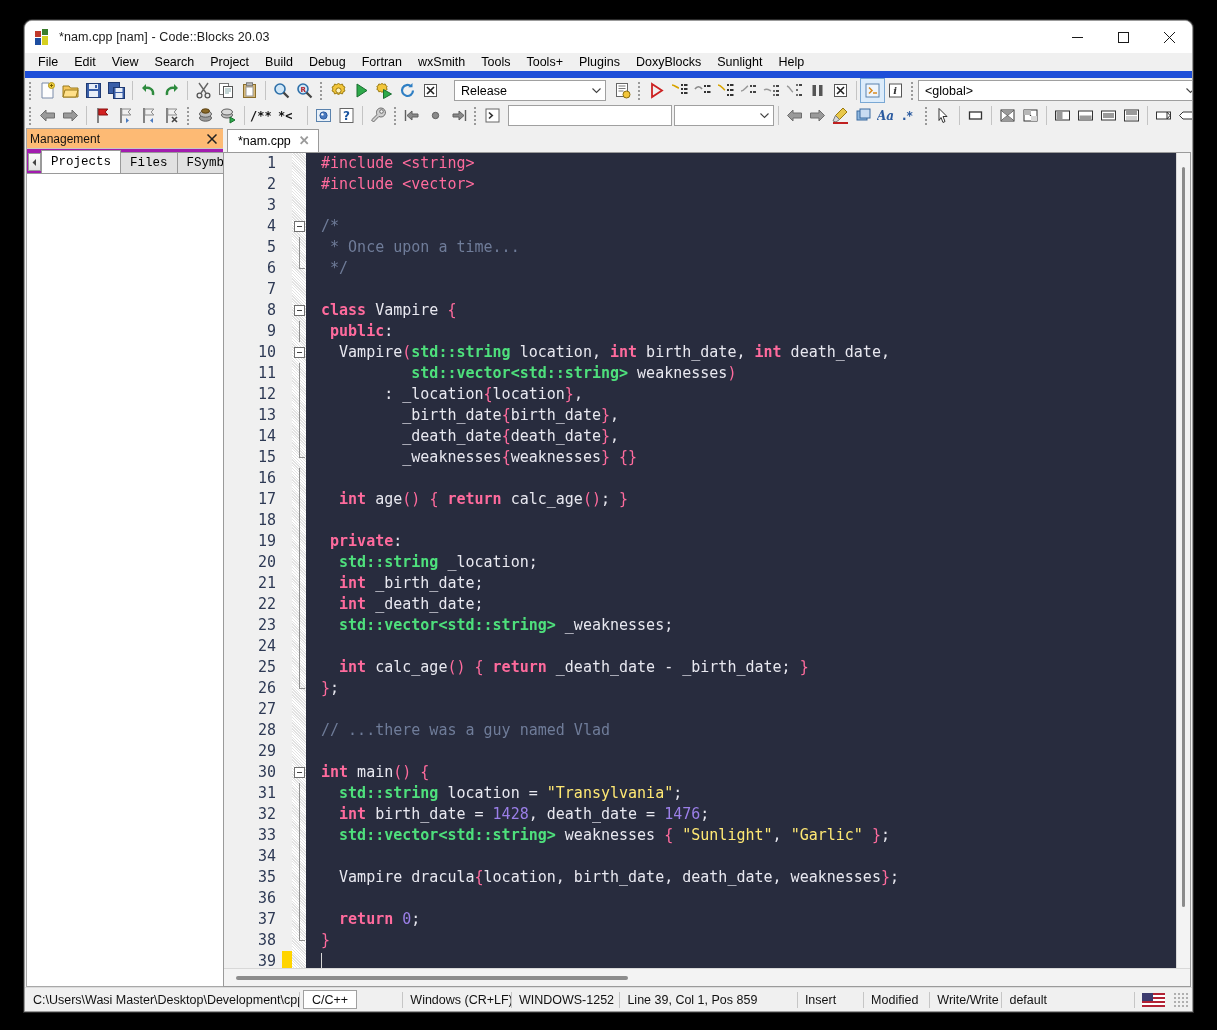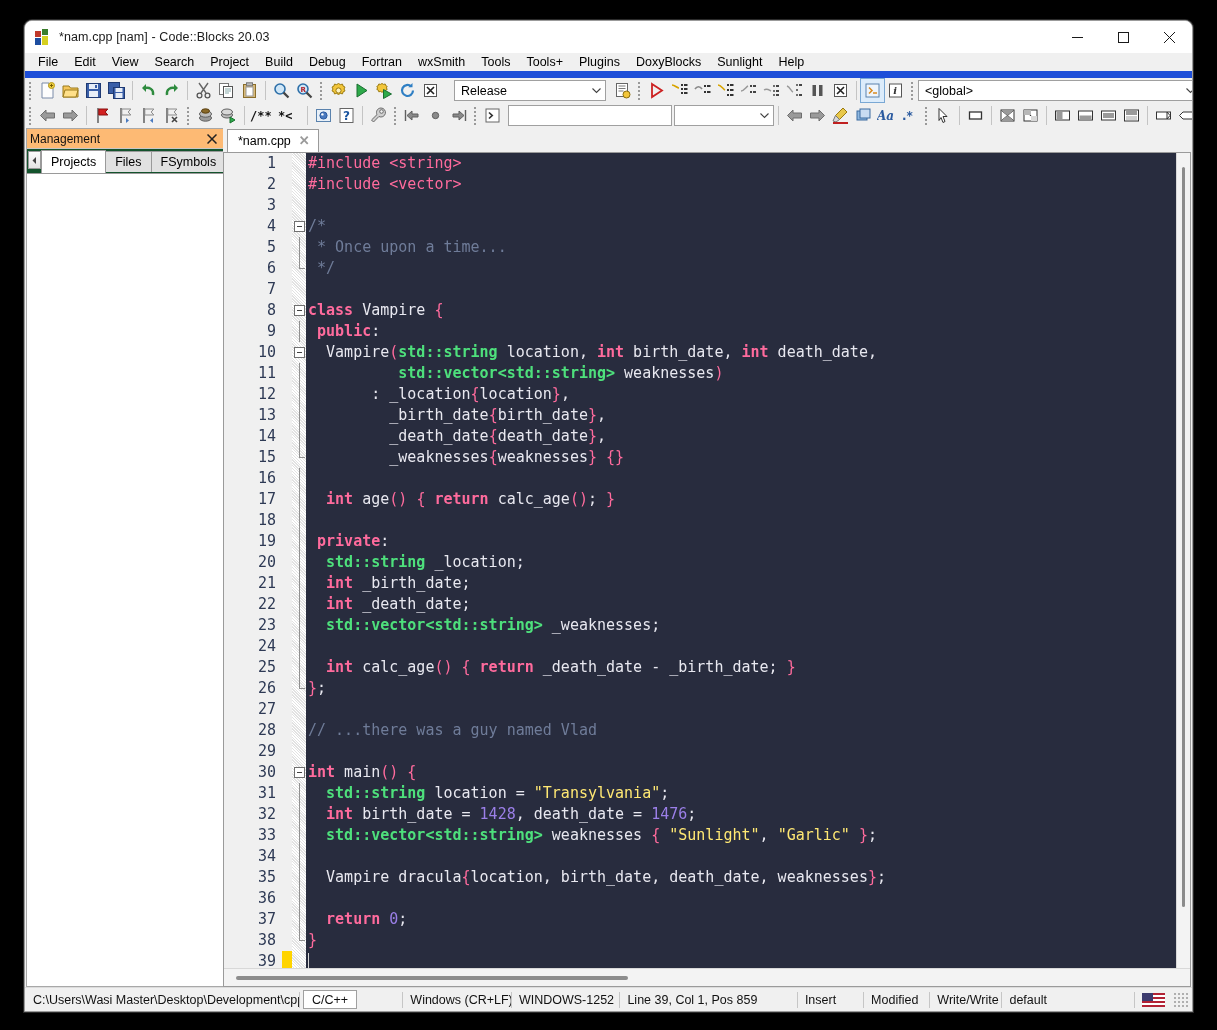--- a/index.html
+++ b/index.html
@@ -141,9 +141,10 @@
   }
   #mgmt-tabs {
     height: 24px; flex: 0 0 24px;
-    display: flex; align-items: center;
-    background: #14532d;
+    display: flex; align-items: flex-end;
+    background: #a21caf;
     padding-left: 1px;
+    font-family: Liberation Mono, monospace;
   }
   .tab-arrow {
     width: 13px; height: 18px; flex: 0 0 13px;

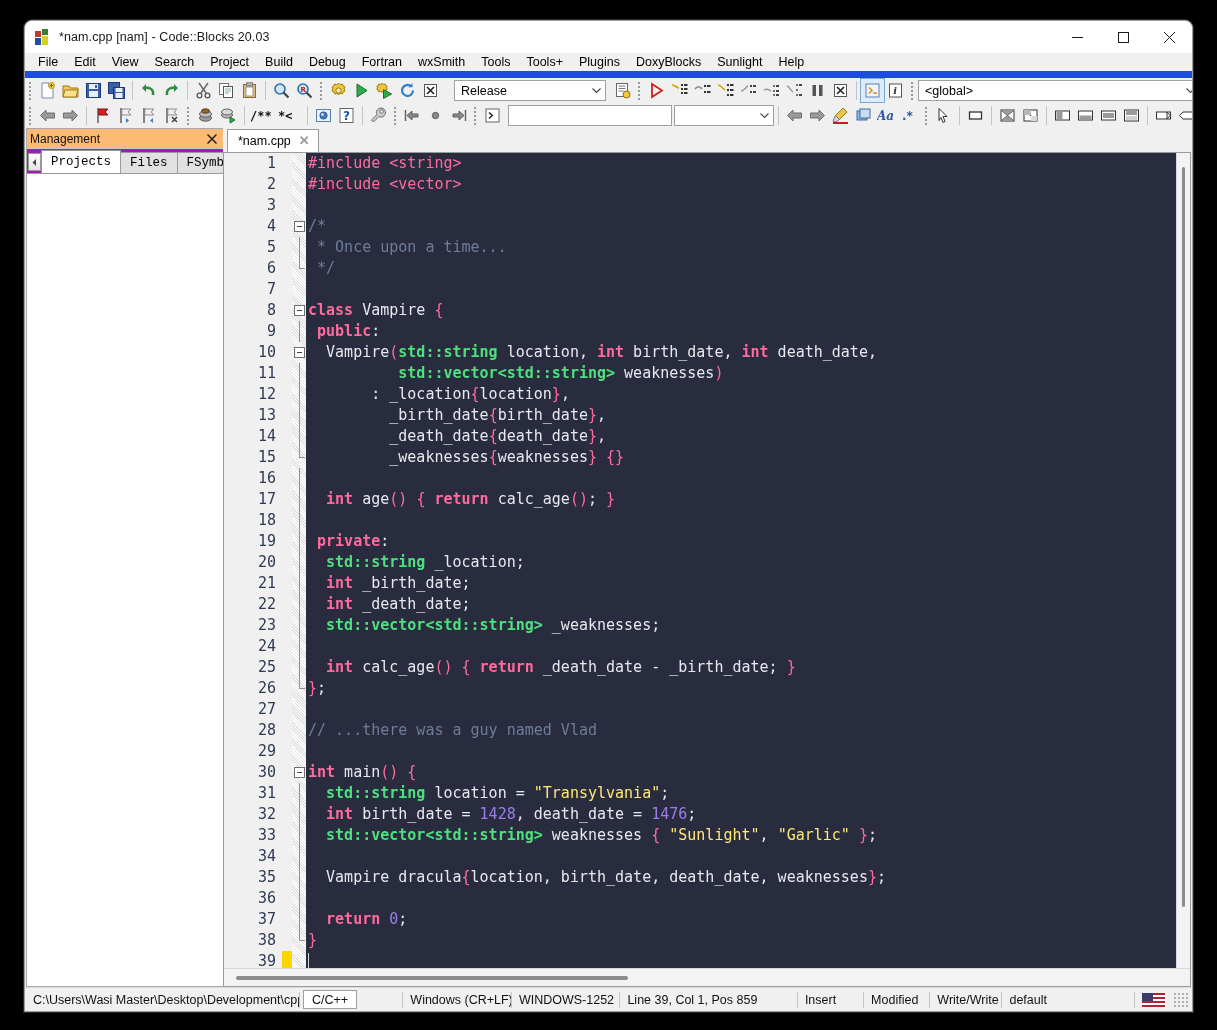--- a/index.html
+++ b/index.html
@@ -256,7 +256,7 @@
     font-family: "DejaVu Sans Mono", monospace;
     font-size: 15px;
     color: #f0f0f0;
-    padding-left: 2px;
+    padding-left: 15px;
     white-space: pre;
     overflow: hidden;
     position: relative;

